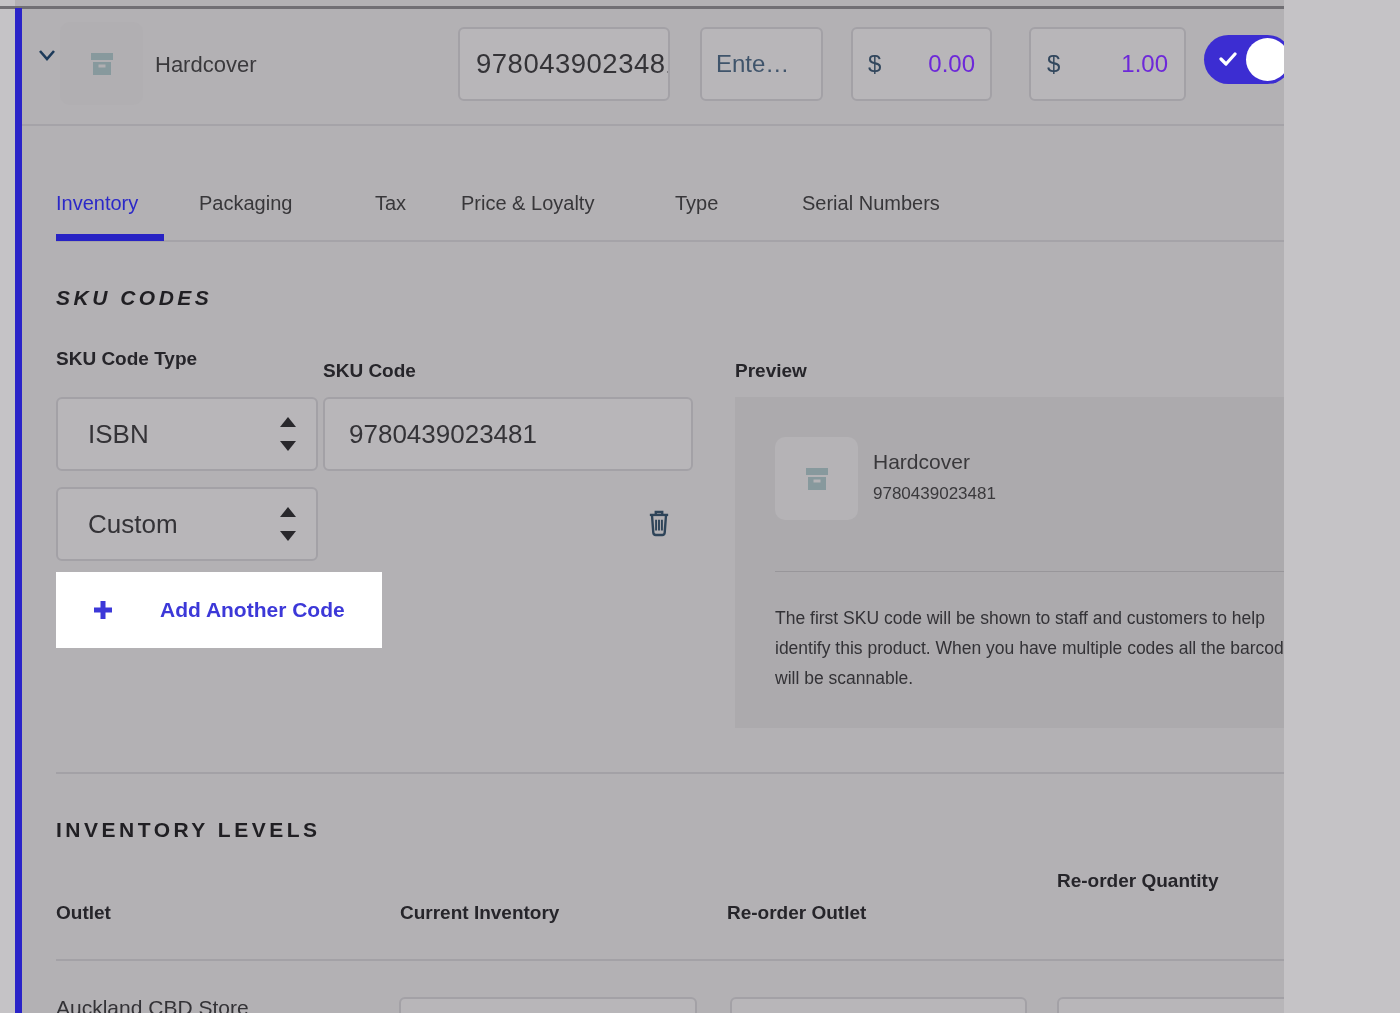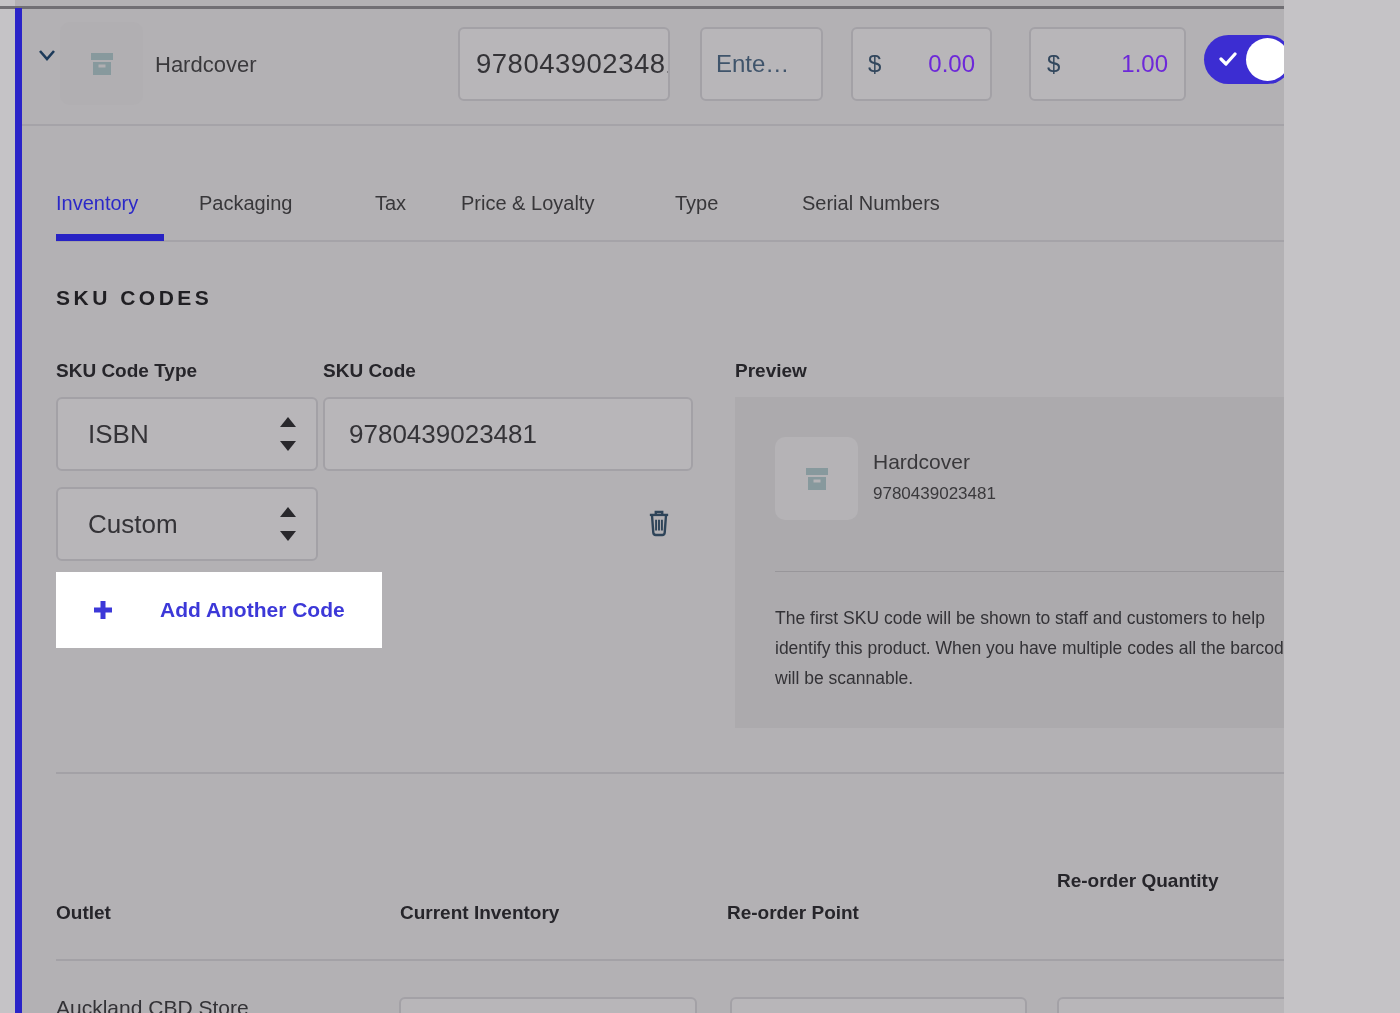--- a/index.html
+++ b/index.html
@@ -140,7 +140,7 @@
   <div class="abs tabs-underline"></div>
   <div class="abs active-underline"></div>
 
-  <div class="abs section-h" style="left:56px;top:286px;">SKU CODES</div>
+  <div class="abs section-h" style="left:56px;top:286px;font-style:italic;">SKU CODES</div>
 
   <div class="abs col-h" style="left:56px;top:360px;">SKU Code Type</div>
   <div class="abs col-h" style="left:323px;top:360px;">SKU Code</div>

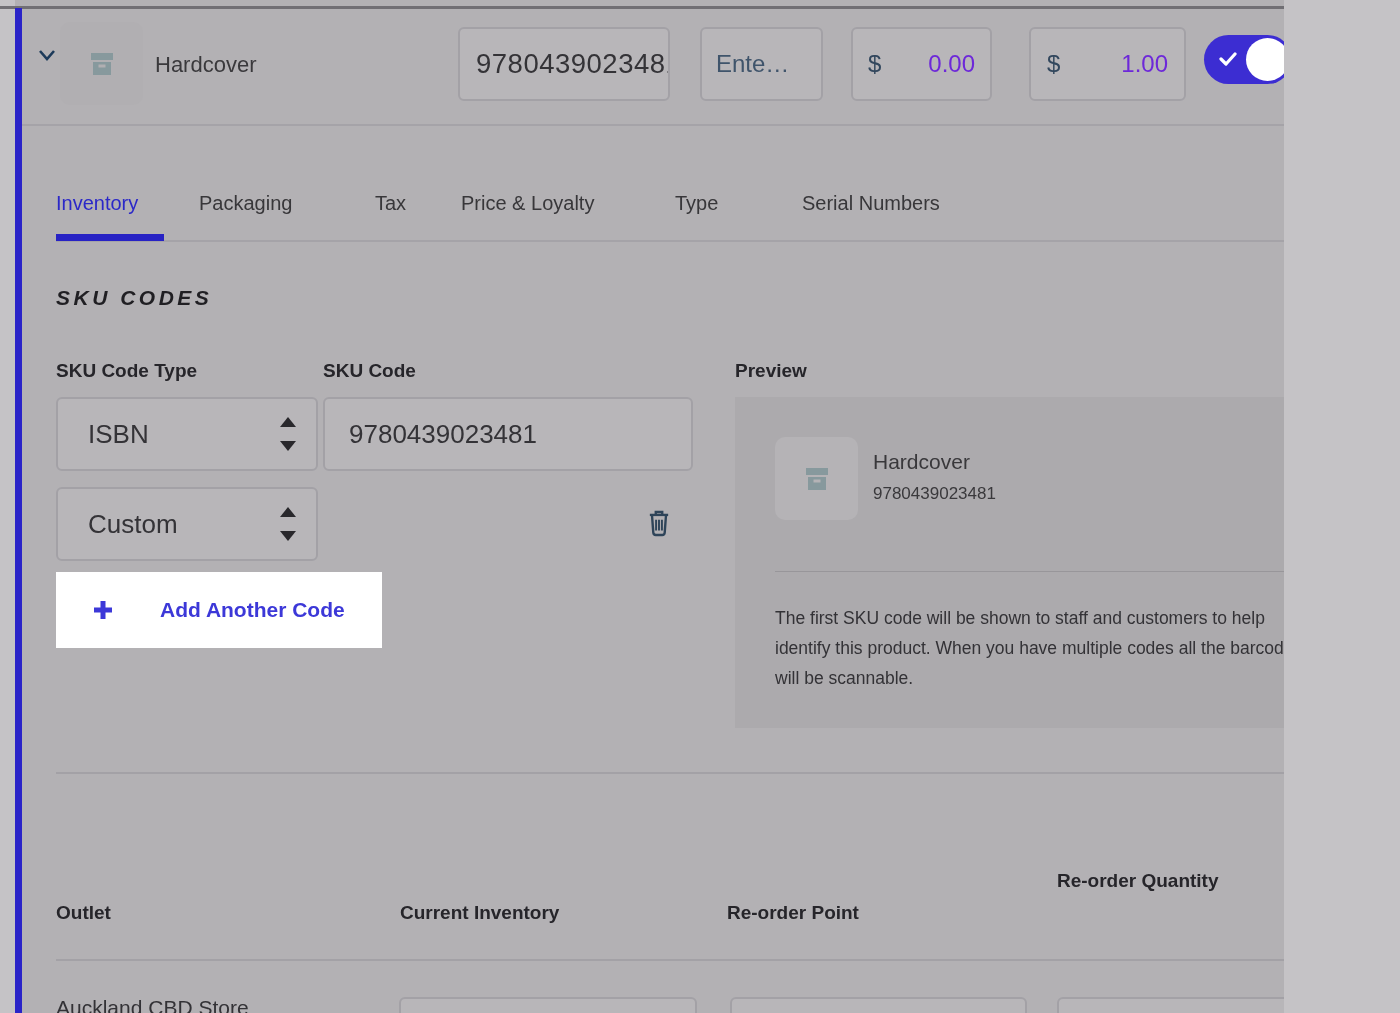--- a/index.html
+++ b/index.html
@@ -142,7 +142,7 @@
 
   <div class="abs section-h" style="left:56px;top:286px;font-style:italic;">SKU CODES</div>
 
-  <div class="abs col-h" style="left:56px;top:360px;">SKU Code Type</div>
+  <div class="abs col-h" style="left:56px;top:348px;">SKU Code Type</div>
   <div class="abs col-h" style="left:323px;top:360px;">SKU Code</div>
 
   <div class="abs field" style="left:56px;top:397px;width:262px;height:74px;">

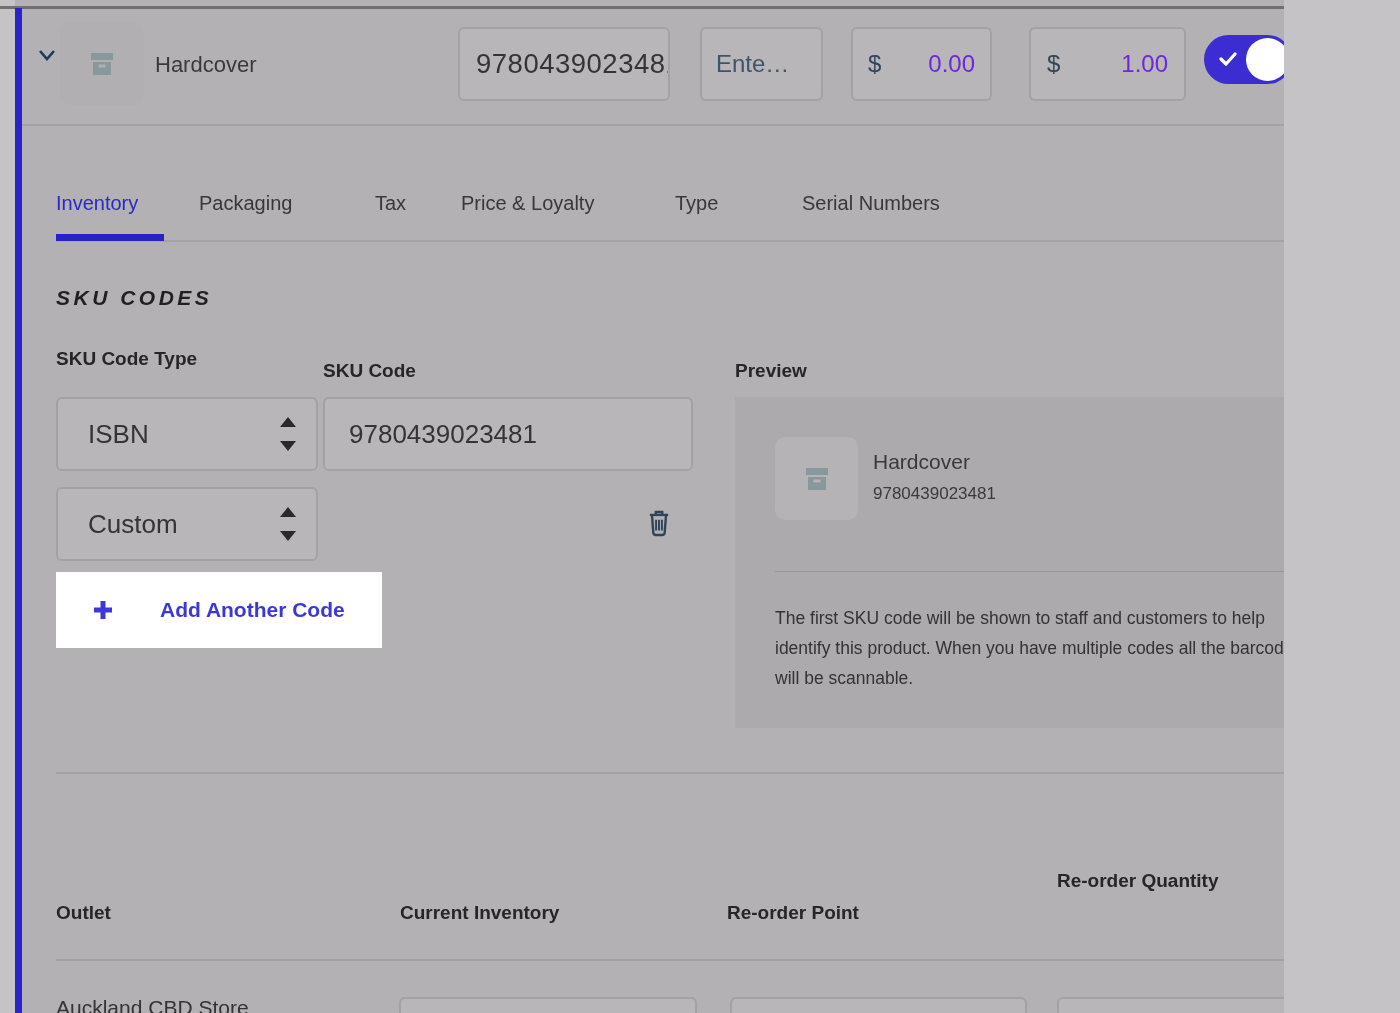--- a/index.html
+++ b/index.html
@@ -197,6 +197,7 @@
 
   <div class="abs" style="left:56px;top:772px;width:1316px;height:1.5px;background:#a3a1a6;"></div>
 
+  <div class="abs section-h" style="left:56px;top:818px;">INVENTORY LEVELS</div>
 
   <div class="abs col-h" style="left:56px;top:902px;">Outlet</div>
   <div class="abs col-h" style="left:400px;top:902px;">Current Inventory</div>

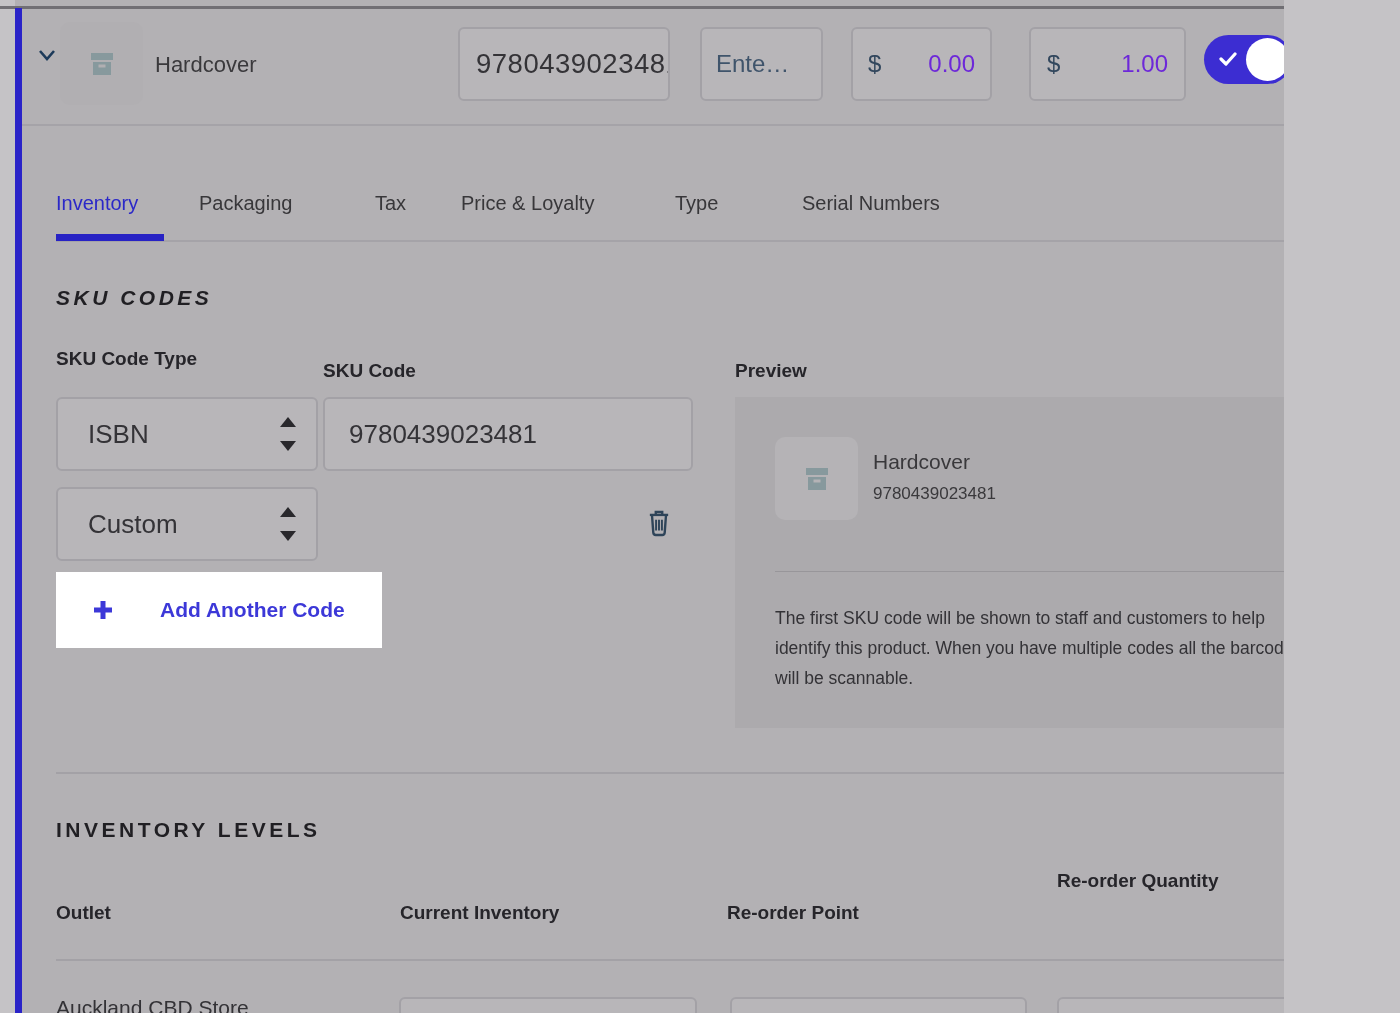--- a/index.html
+++ b/index.html
@@ -201,7 +201,7 @@
 
   <div class="abs col-h" style="left:56px;top:902px;">Outlet</div>
   <div class="abs col-h" style="left:400px;top:902px;">Current Inventory</div>
-  <div class="abs col-h" style="left:727px;top:902px;">Re-order Point</div>
+  <div class="abs col-h" style="left:727px;top:902px;">Re-order Outlet</div>
   <div class="abs col-h" style="left:1057px;top:870px;">Re-order Quantity</div>
 
   <div class="abs" style="left:56px;top:959px;width:1316px;height:1.5px;background:#a3a1a6;"></div>

